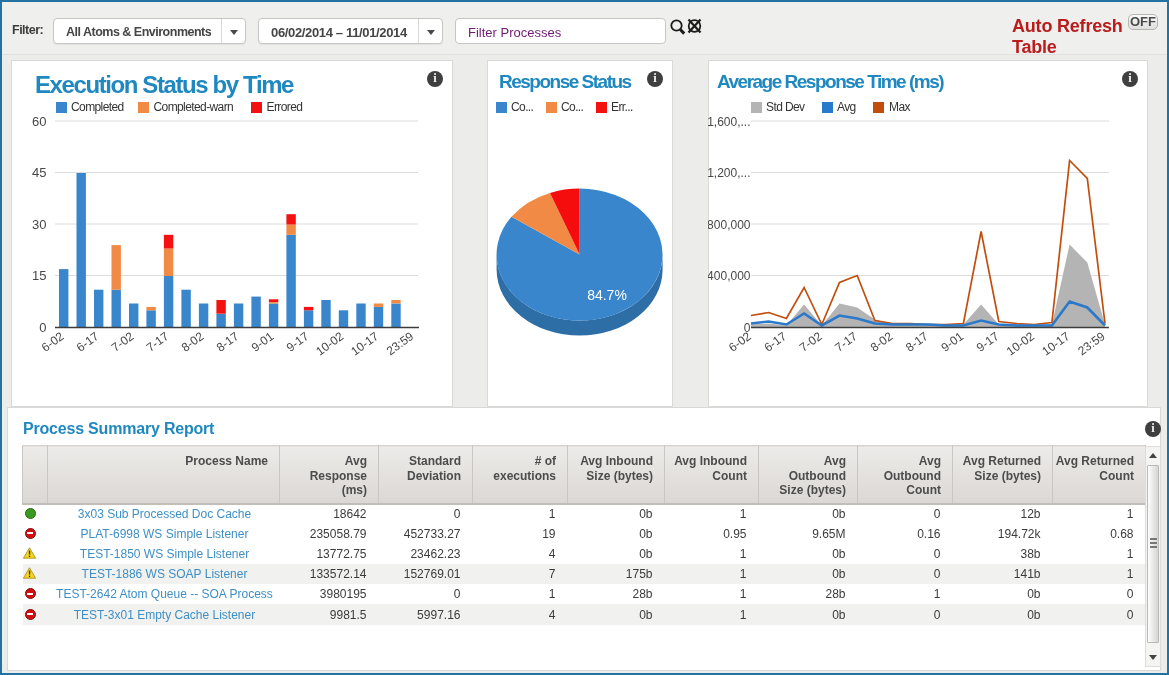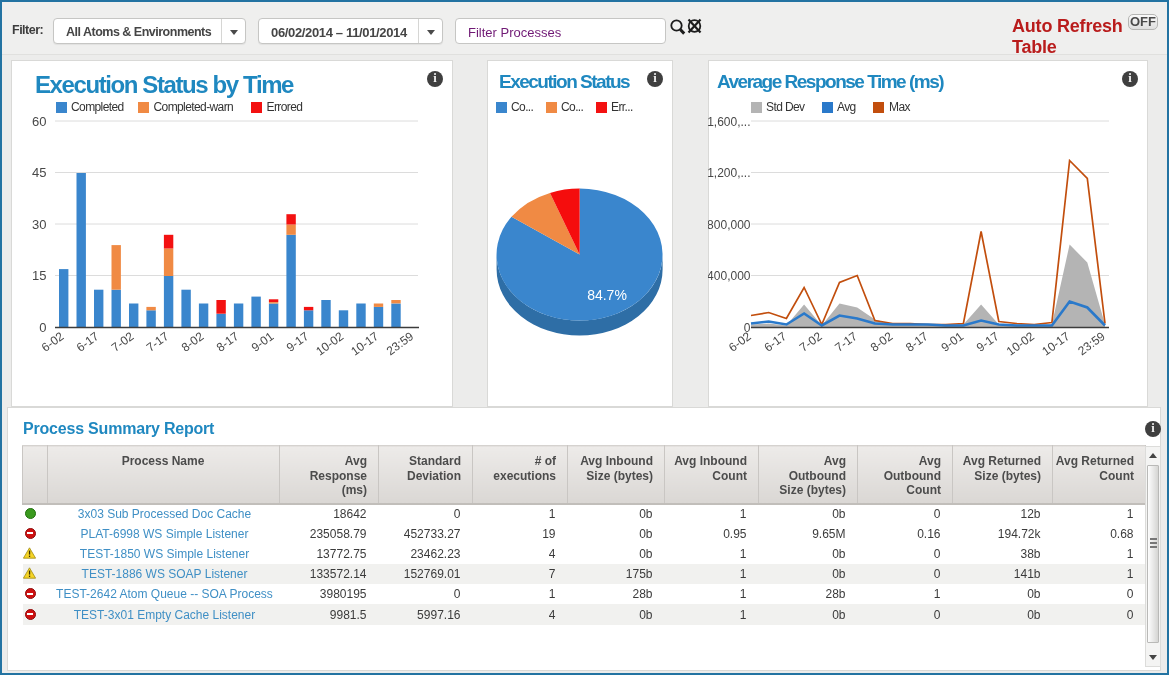--- a/index.html
+++ b/index.html
@@ -62,7 +62,7 @@
 <div class="abs" style="left:1012px;top:16px;font-size:18px;letter-spacing:-0.2px;font-weight:bold;color:#b91c1c">Auto Refresh Table</div>
 <div class="abs" style="left:1128px;top:14px;width:30px;height:16px;background:linear-gradient(#fafafa,#dedede);border:1px solid #b5b5b3;border-radius:5px;font-size:13px;font-weight:bold;color:#4a4a4a;text-align:center;line-height:14px">OFF</div>
 <div class="title" style="left:35px;top:71px;font-size:24px;letter-spacing:-1.4px">Execution Status by Time</div>
-<div class="title" style="left:499px;top:71px;font-size:19px;letter-spacing:-1.5px">Execution Status</div>
+<div class="title" style="left:499px;top:71px;font-size:19px;letter-spacing:-1.5px">Response Status</div>
 <div class="title" style="left:717px;top:71px;font-size:19px;letter-spacing:-1.5px">Average Response Time (ms)</div>
 <div class="title" style="left:23px;top:420px;font-size:16px;letter-spacing:-0.2px">Process Summary Report</div>
 <div class="info" style="left:427px;top:71px">i</div>

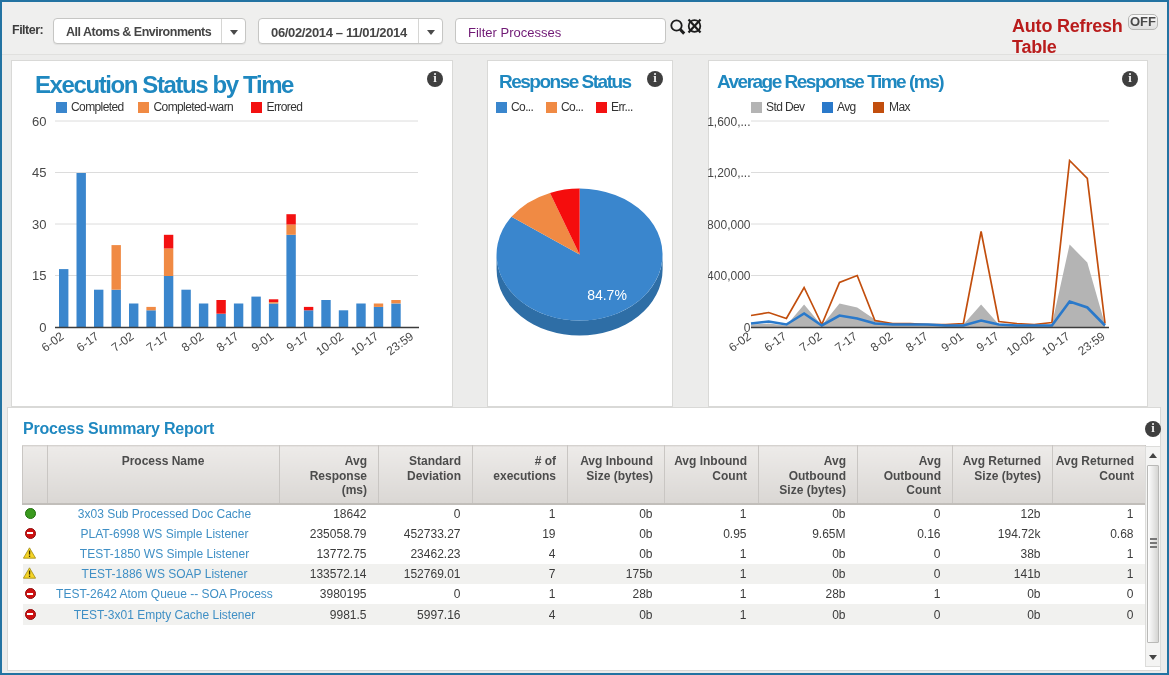--- a/index.html
+++ b/index.html
@@ -17,7 +17,7 @@
 .info{position:absolute;width:16px;height:16px;border-radius:8px;background:#3f3f3f;color:#f2f2f2;text-align:center;font:bold 12.5px/15.5px "Liberation Serif",serif;z-index:5}
 #rpt{position:absolute;left:22px;top:445px;border-collapse:collapse;table-layout:fixed}
 #rpt th{background:linear-gradient(#edebe9,#dad7d4);border-right:1px solid #c9c6c3;border-bottom:2px solid #c1beba;border-top:1px solid #d5d2cf;vertical-align:top;padding:8px 11px 0 0;font-size:12px;line-height:14.5px;color:#4c4c4c;text-align:right;height:58px;overflow:hidden}
-#rpt th.hname{text-align:center;padding-left:10px}
+#rpt th.hname{text-align:right;padding-left:10px}
 #rpt th:first-child{border-left:1px solid #c9c6c3}
 #rpt td{font-size:12px;color:#3b3b3b;text-align:right;padding:0 12px 0 0;height:20.2px;overflow:hidden;white-space:nowrap}
 #rpt tr.even{background:#f1f1ef}

